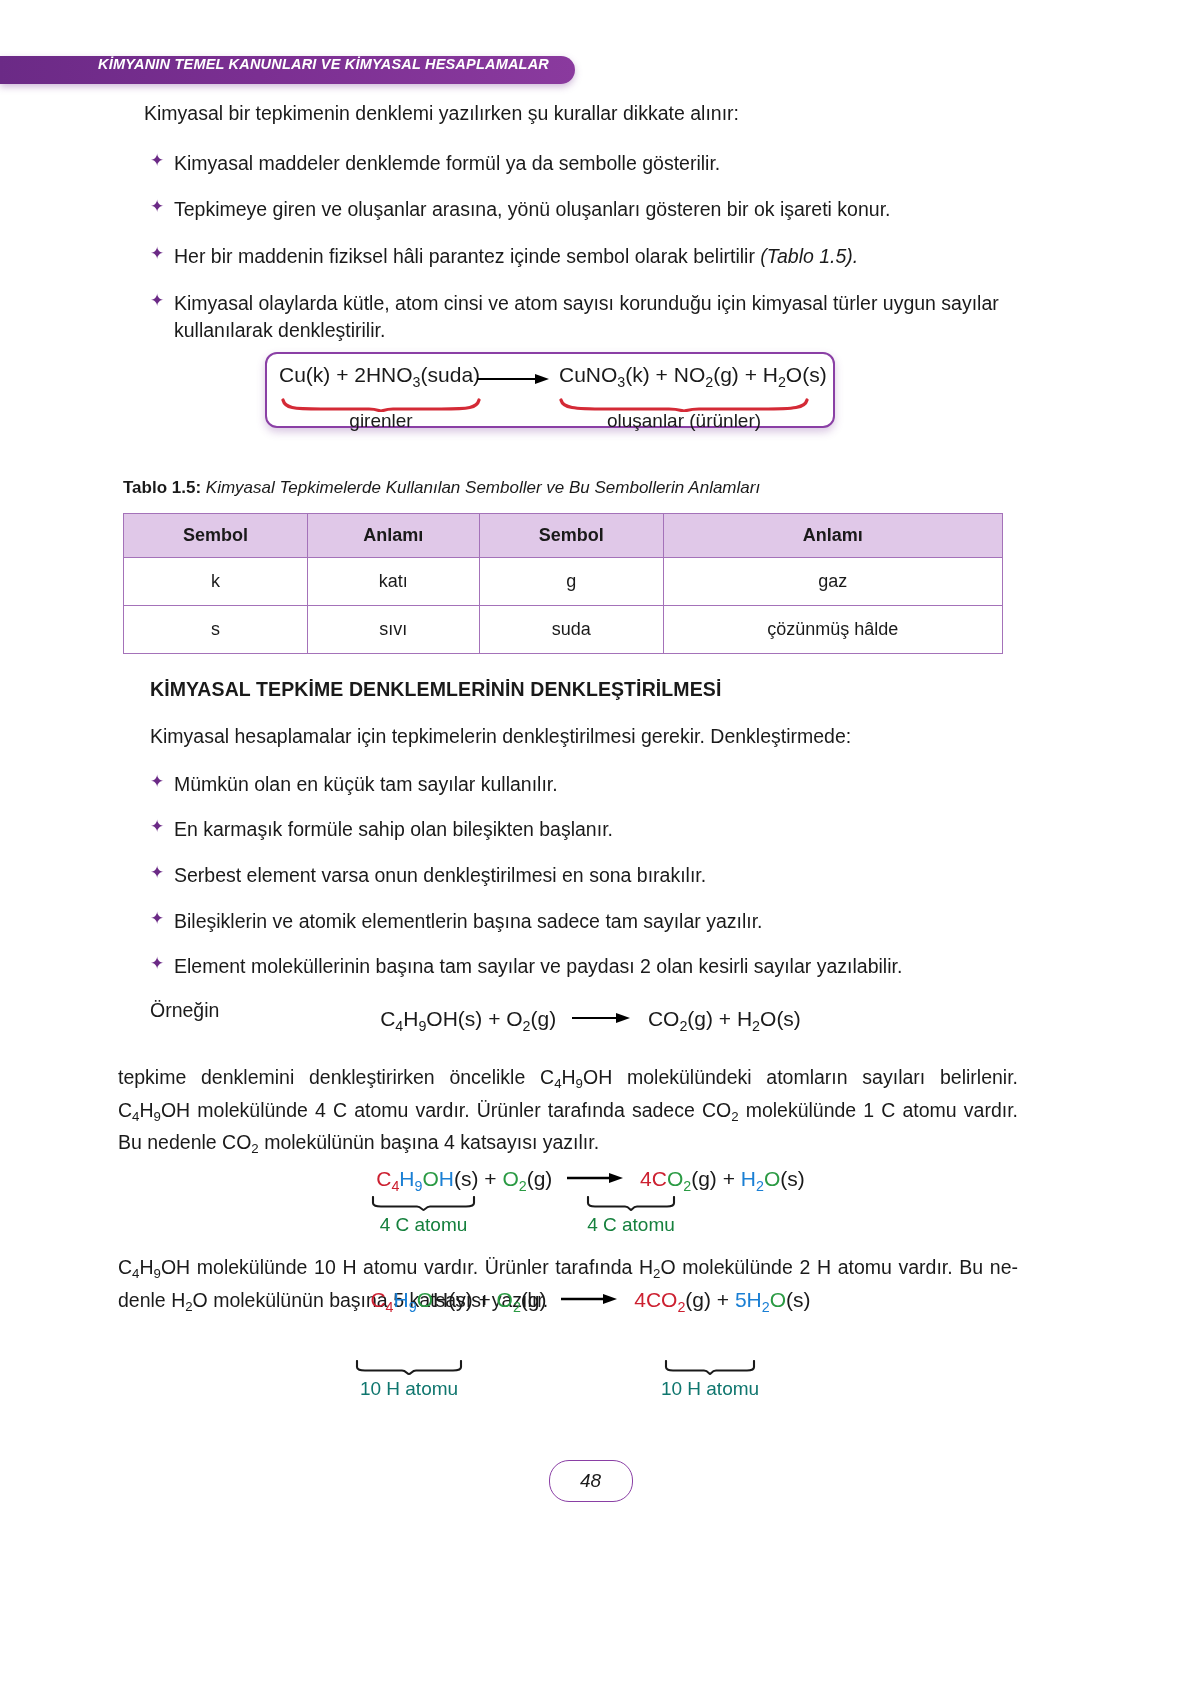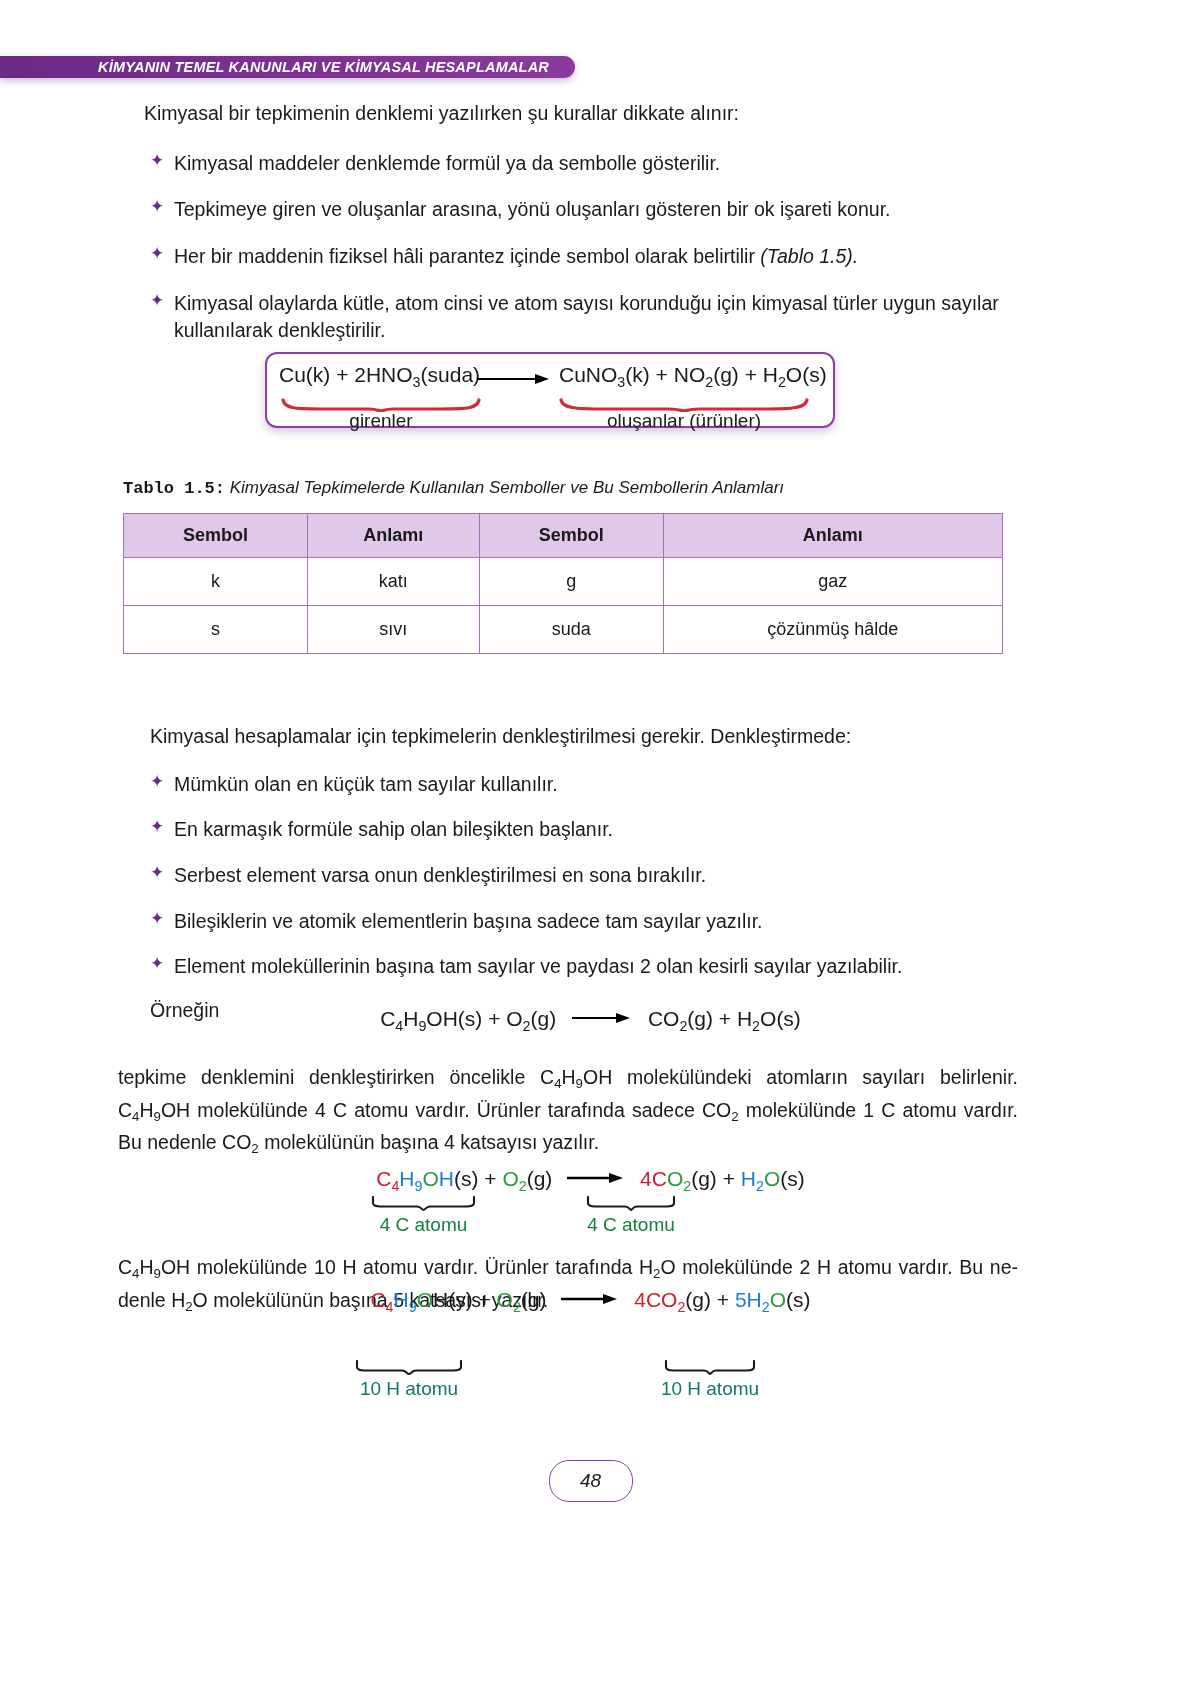--- a/index.html
+++ b/index.html
@@ -27,13 +27,12 @@
     left: 0;
     top: 56px;
     width: 575px;
-    height: 22px;
+    height: 28px;
     background: linear-gradient(90deg, #6b2a86 0%, #7b2f92 45%, #8a3a9e 100%);
     border-top-right-radius: 15px;
     border-bottom-right-radius: 15px;
     box-shadow: 0 3px 7px rgba(120, 60, 150, 0.35);
     display: flex;
-    align-items: center;
     justify-content: flex-end;
     padding-right: 26px;
     box-sizing: border-box;

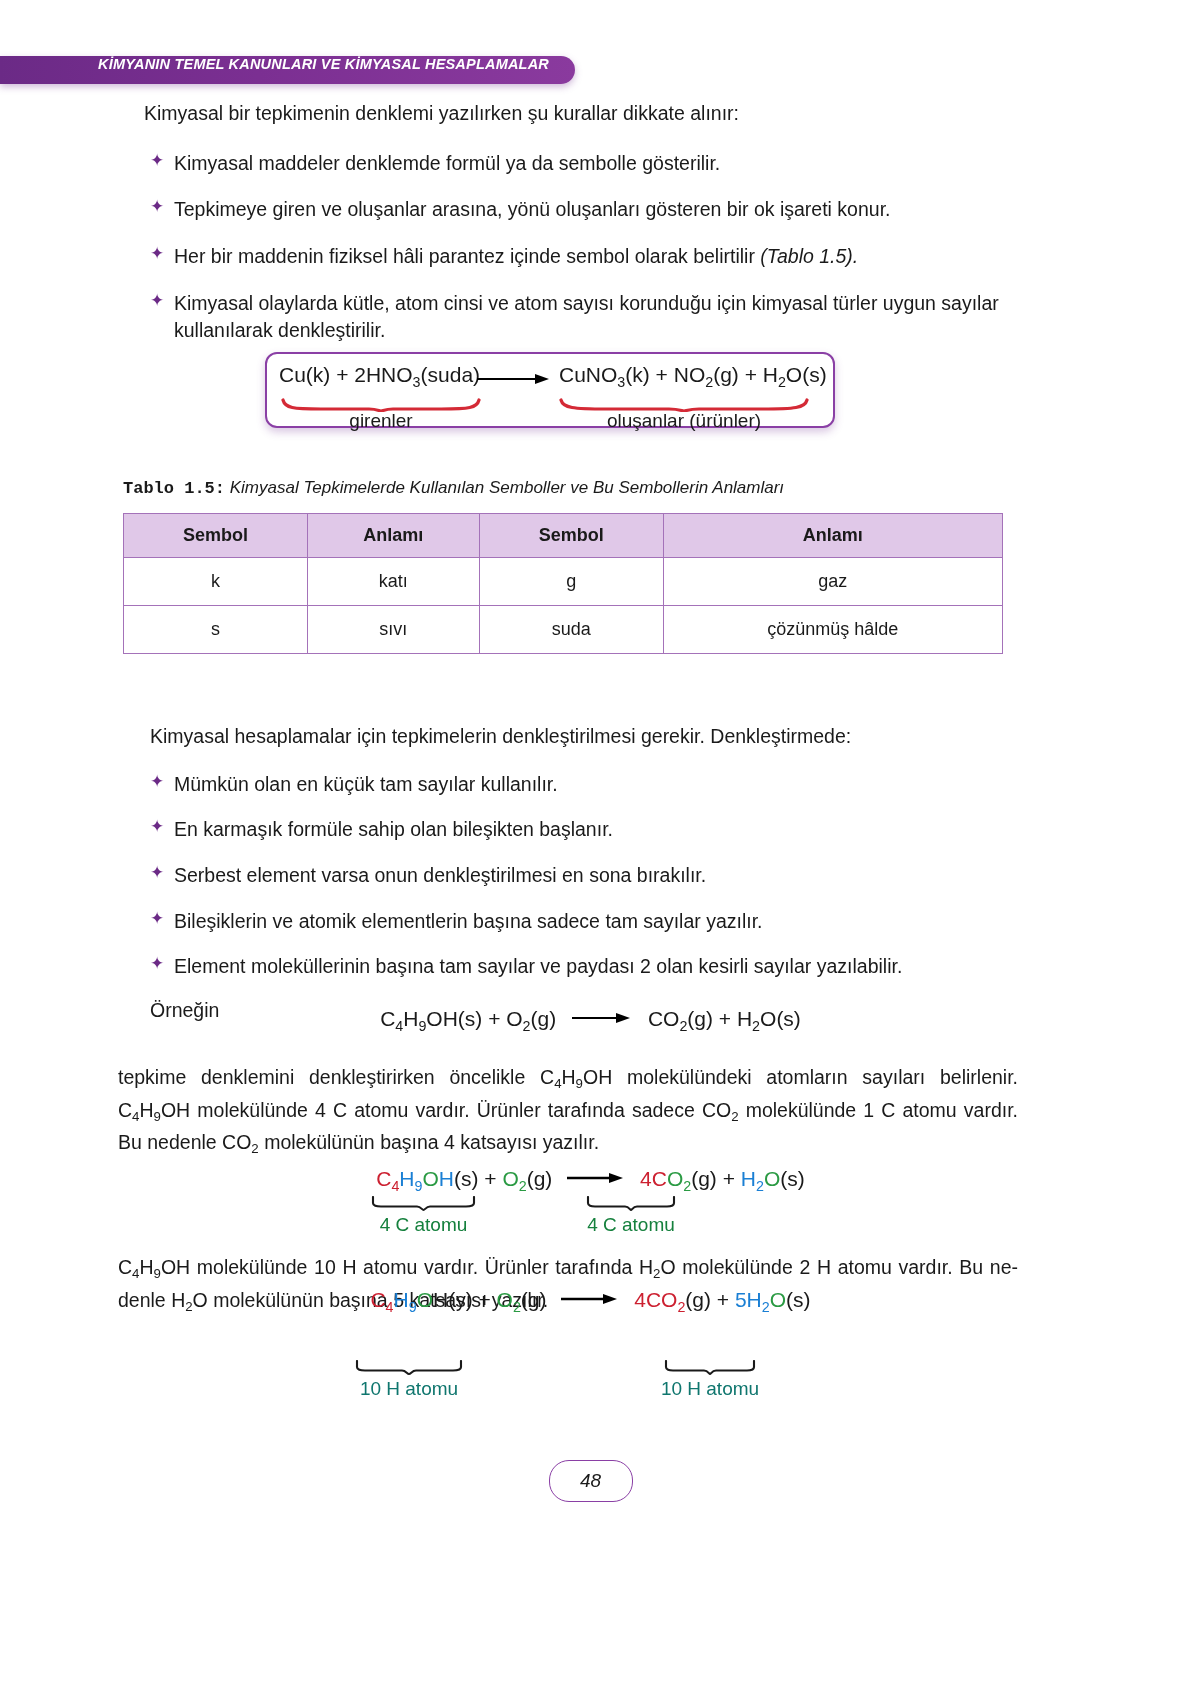--- a/index.html
+++ b/index.html
@@ -158,7 +158,7 @@
     font-style: italic;
     color: #1a1a1a;
   }
-  .table-caption b { font-style: normal; font-weight: bold; font-family: Liberation Mono, monospace; }
+  .table-caption b { font-style: normal; font-weight: bold; }
 
   table.symbol-table {
     position: absolute;

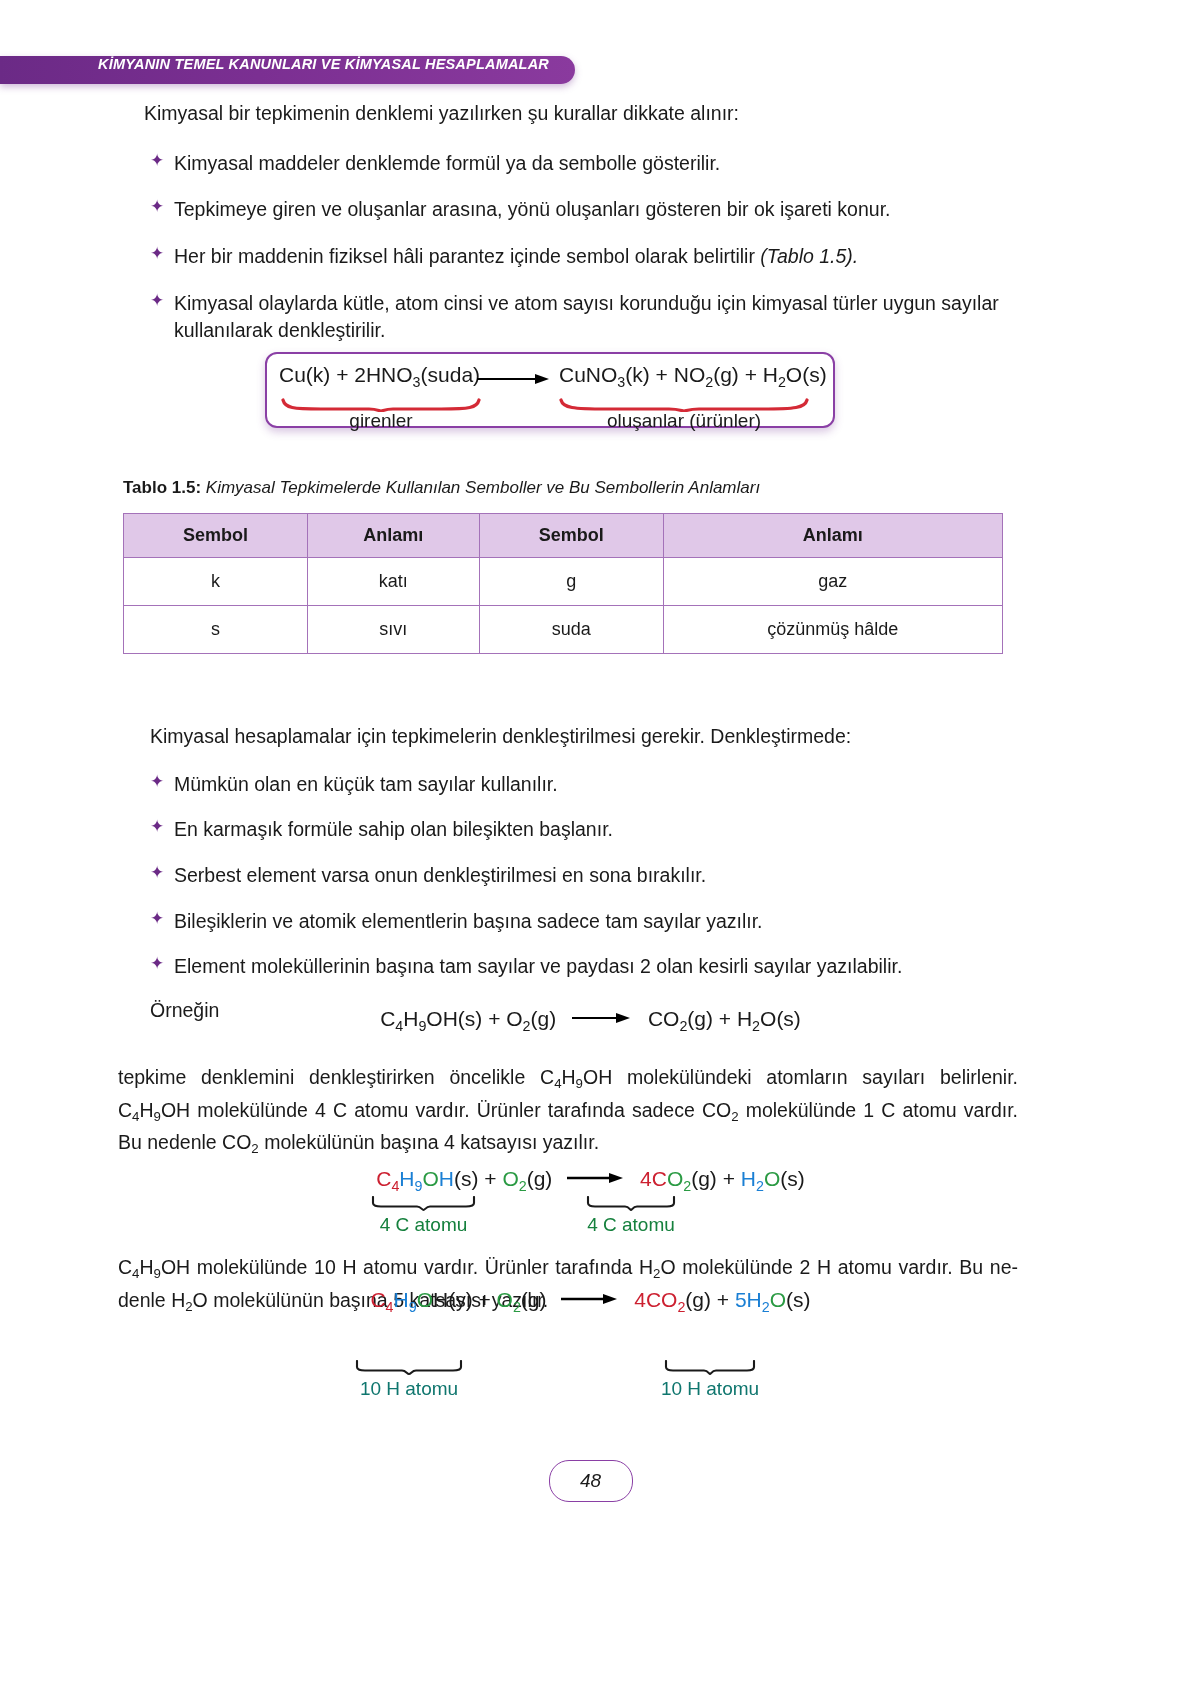--- a/index.html
+++ b/index.html
@@ -365,6 +365,7 @@
     </tbody>
   </table>
 
+  <div class="section-heading">KİMYASAL TEPKİME DENKLEMLERİNİN DENKLEŞTİRİLMESİ</div>
 
   <div class="lower">
     <p class="body-text lead">Kimyasal hesaplamalar için tepkimelerin denkleştirilmesi gerekir. Denkleştirmede:</p>

